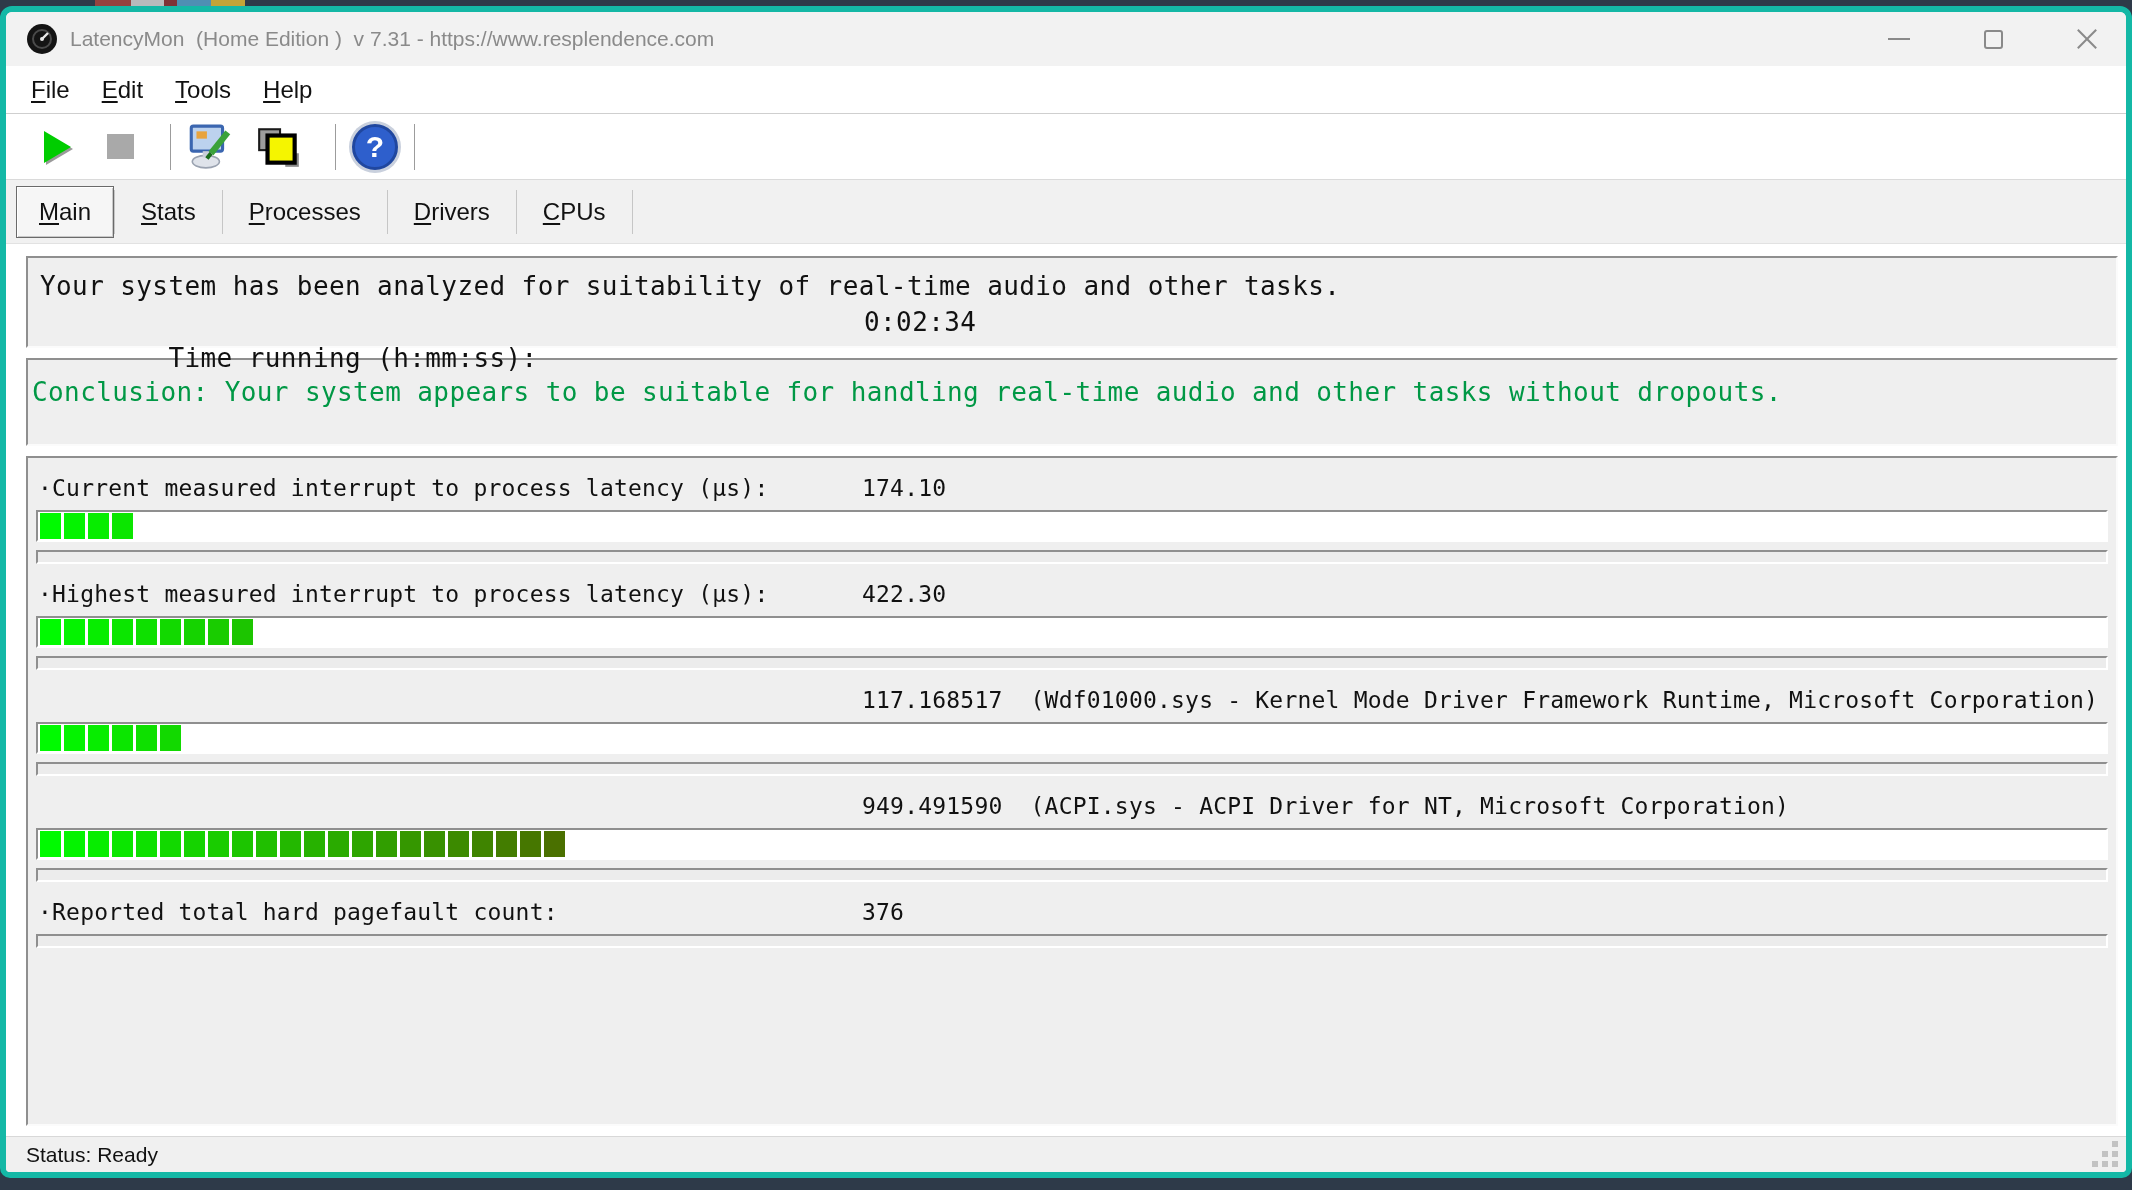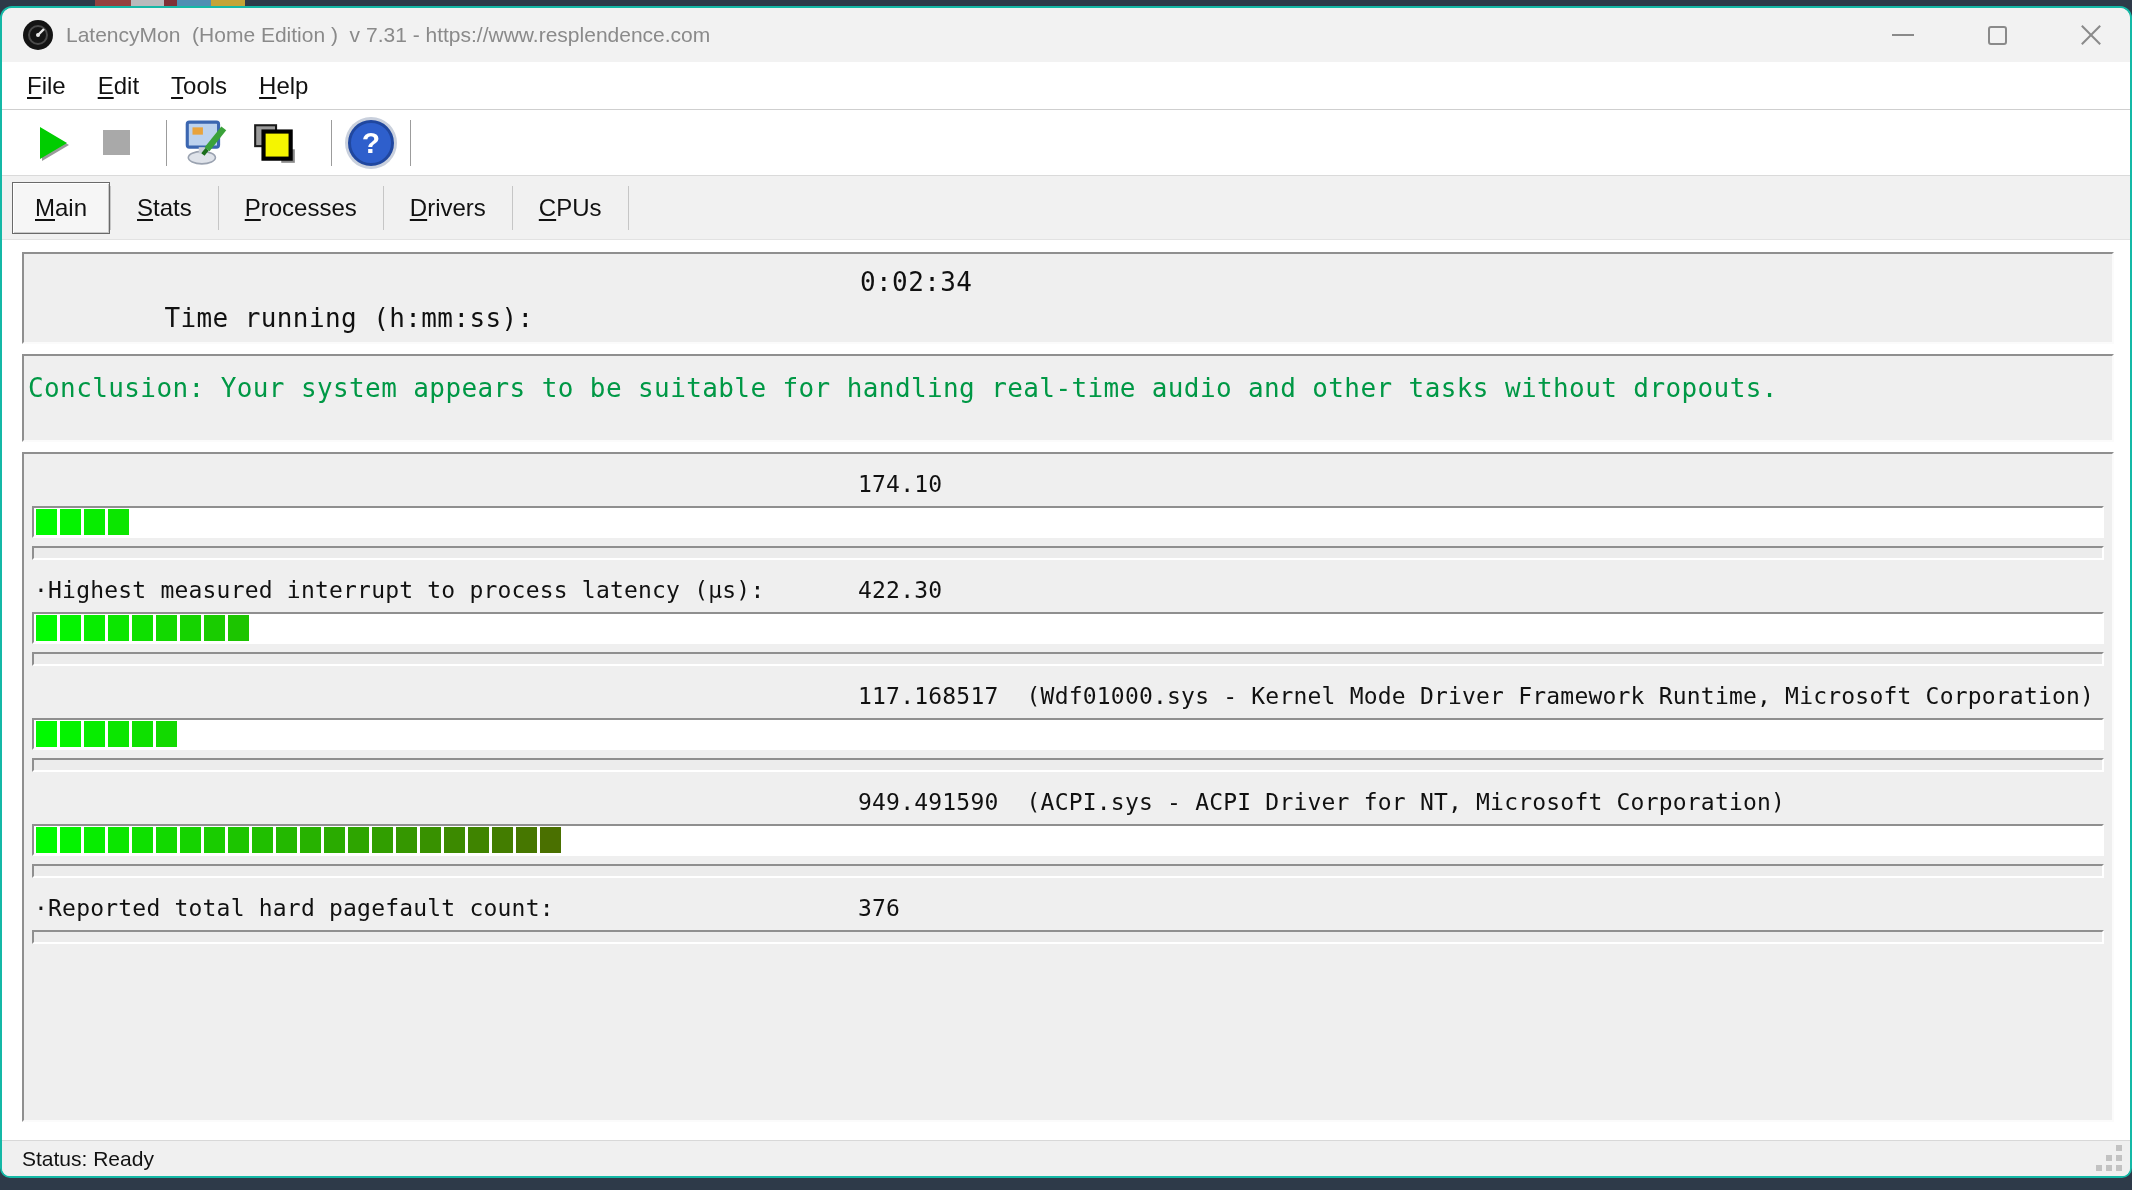--- a/index.html
+++ b/index.html
@@ -16,7 +16,7 @@
   
   .win {
     position:absolute; left:0; top:6px; width:2132px; height:1172px;
-    background:#f2f2f2; border:2px solid #14b8a6;
+    background:#f2f2f2; border:6px solid #14b8a6;
     border-radius:12px 12px 10px 10px;
     display:flex; flex-direction:column; overflow:hidden;
   }

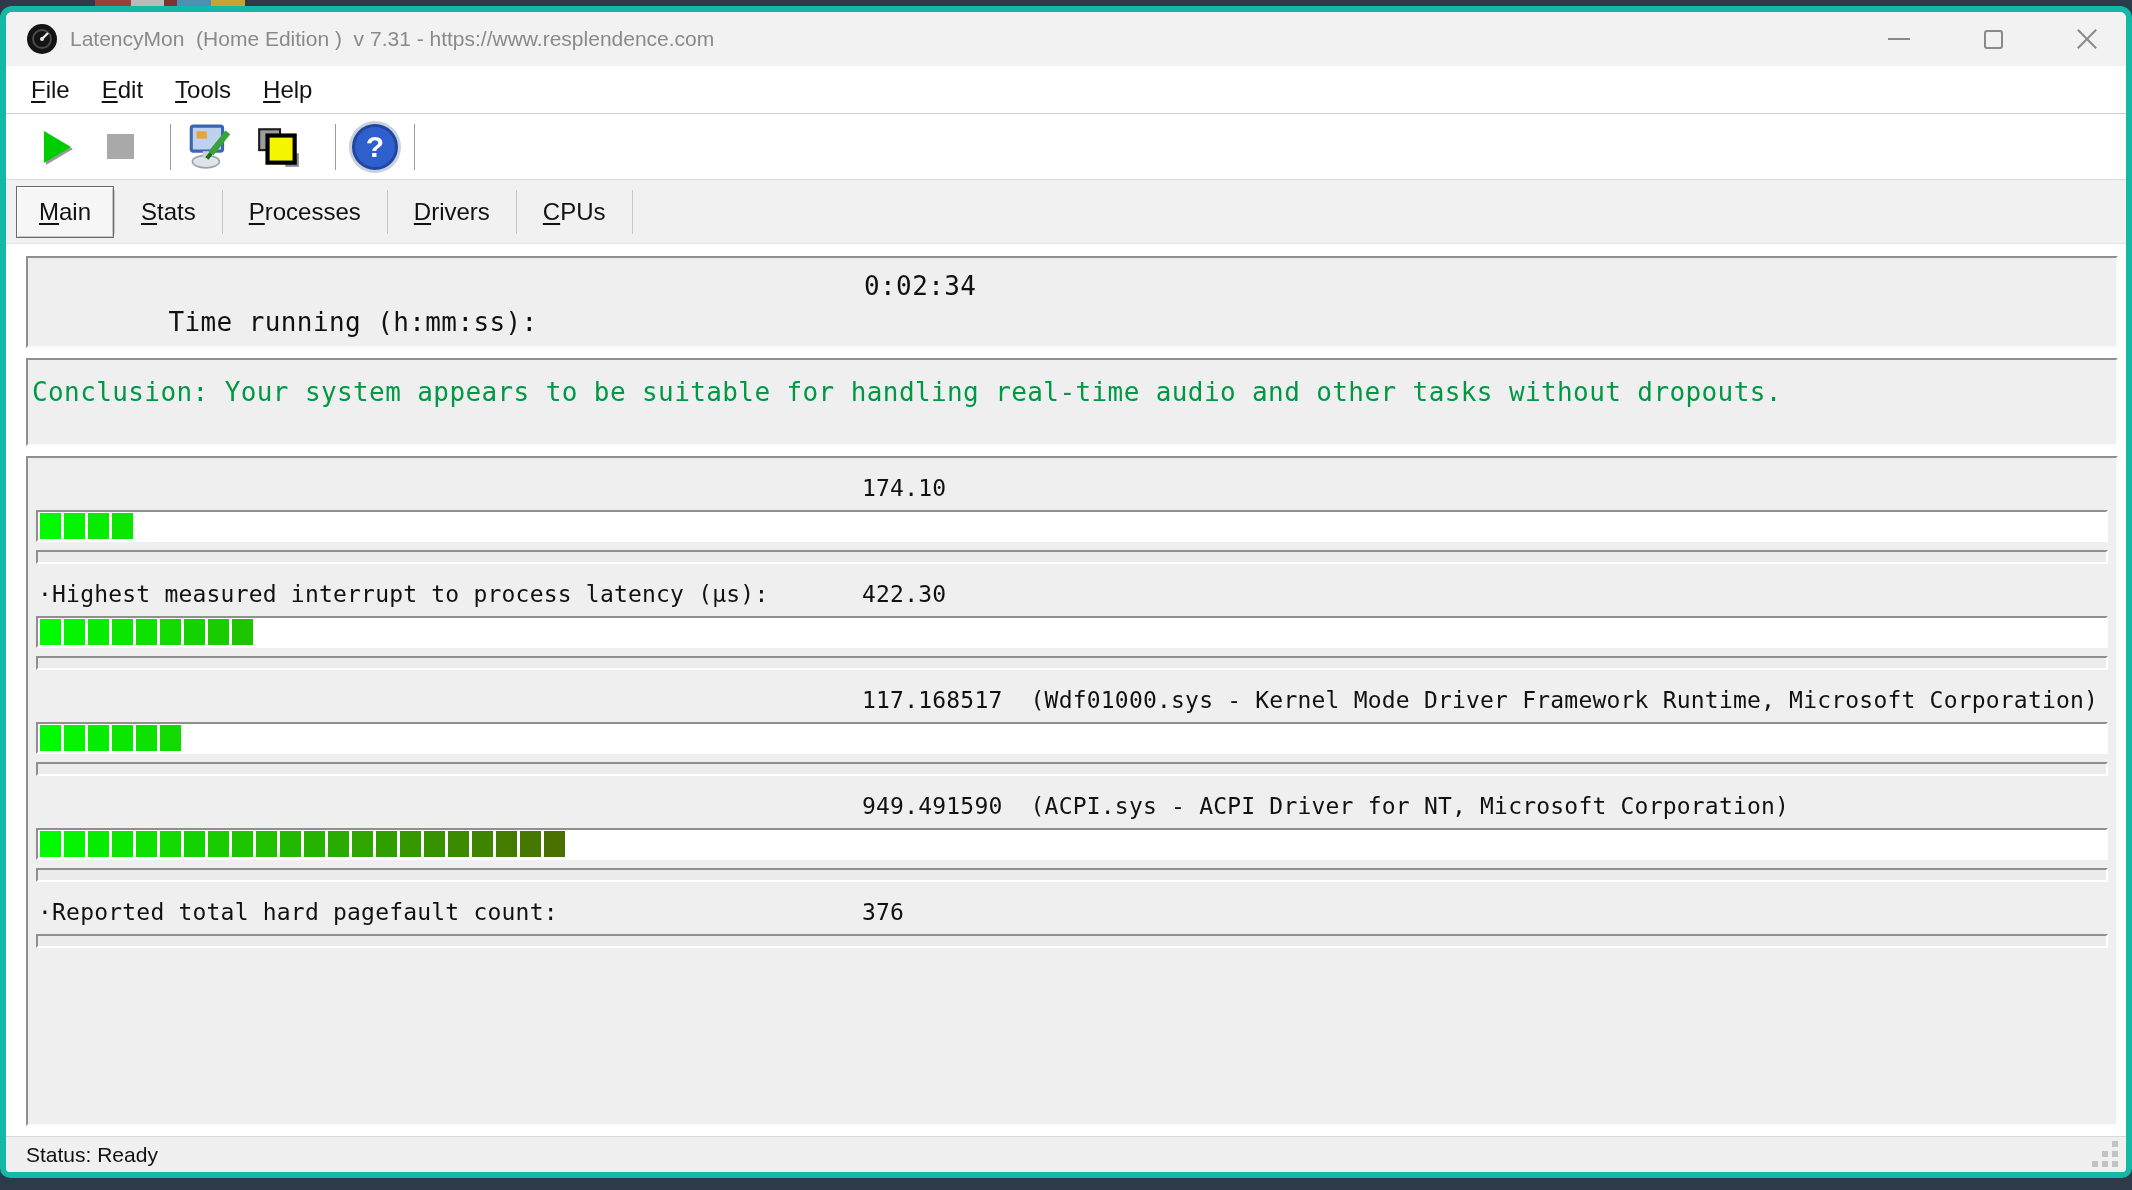--- a/index.html
+++ b/index.html
@@ -174,6 +174,7 @@
   <div class="content">
 
     <div class="box box1 sunken">
+      <div class="mono-lg">Your system has been analyzed for suitability of real-time audio and other tasks.</div>
       <div class="mono-lg line-rel">
         <span>Time running (h:mm:ss):</span>
         <span class="val-col-lg">0:02:34</span>

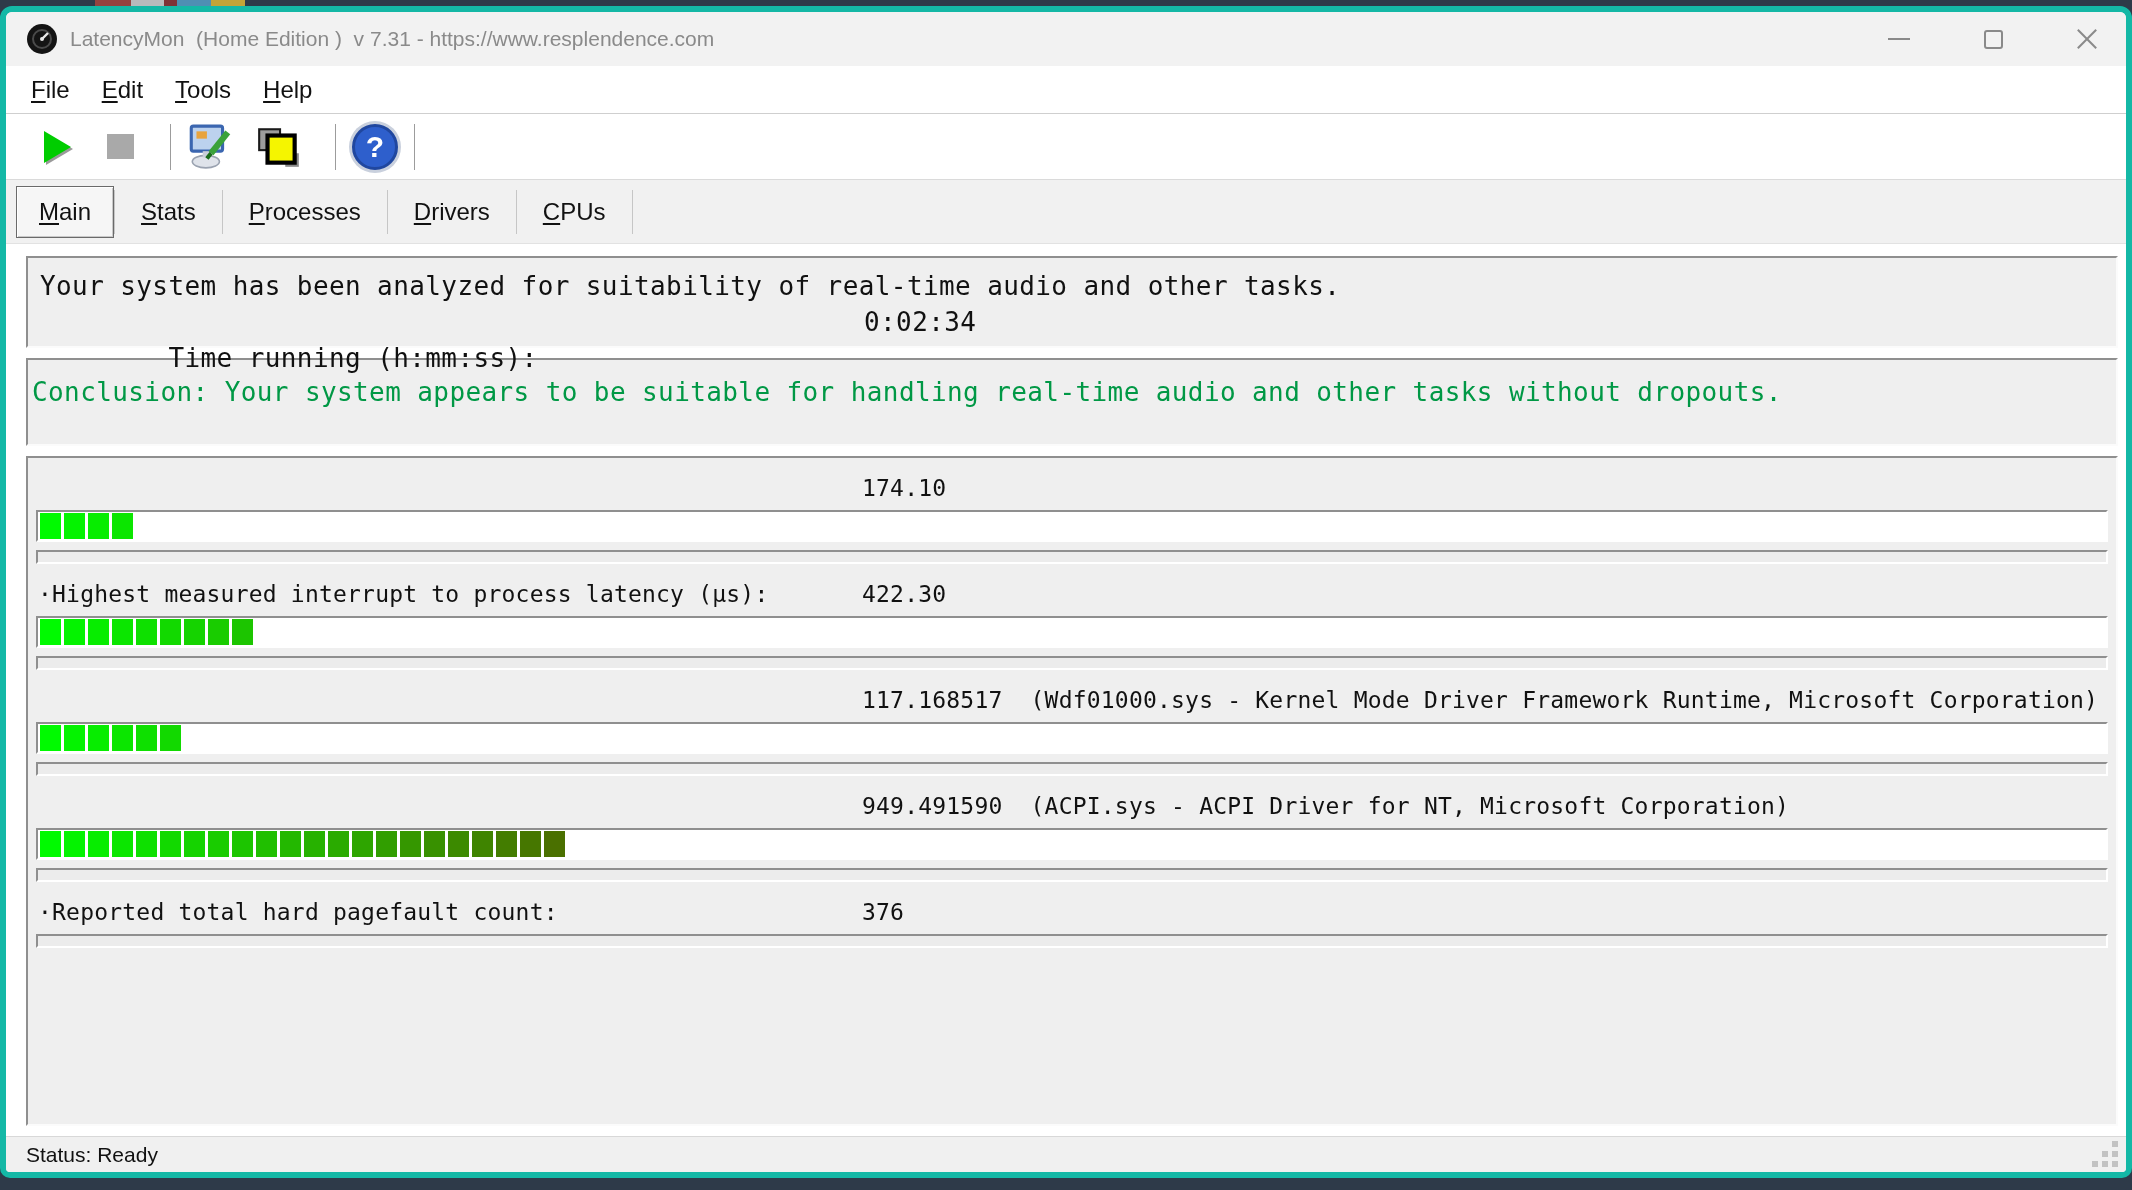--- a/index.html
+++ b/index.html
@@ -187,7 +187,7 @@
 
     <div class="box box3 sunken" id="stats-box">
         <div class="stat-row">
-          <div class="mono-sm stat-label-line"><span class="stat-value">174.10</span></div>
+          <div class="mono-sm stat-label-line"><span class="stat-label">·Current measured interrupt to process latency (µs):</span><span class="stat-value">174.10</span></div>
           <div class="trough bar">
             <div class="seg" style="background: rgb(0, 250, 0);"></div>
             <div class="seg" style="background: rgb(4, 243, 0);"></div>

